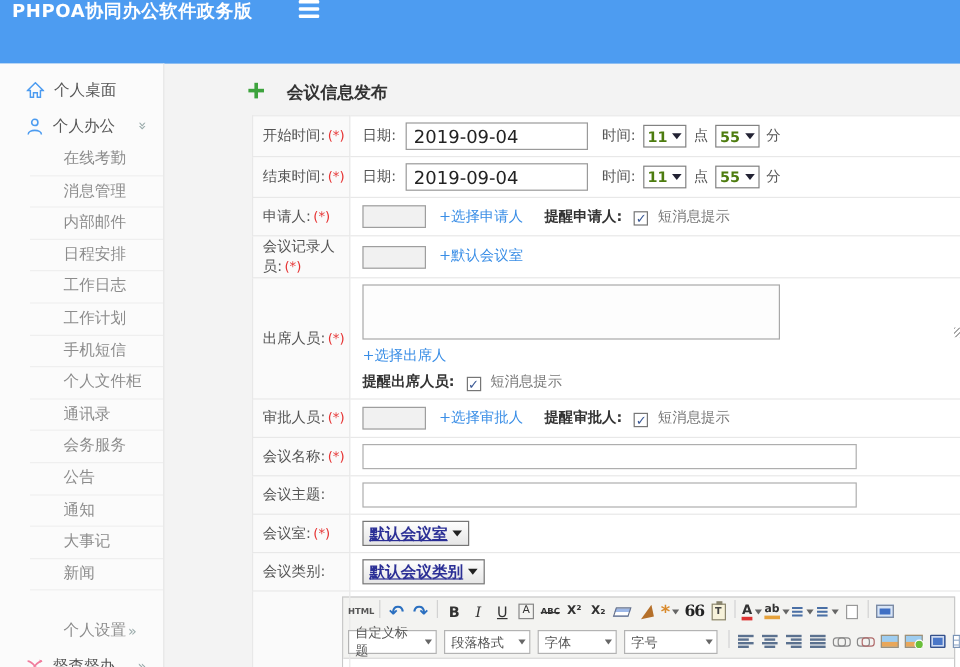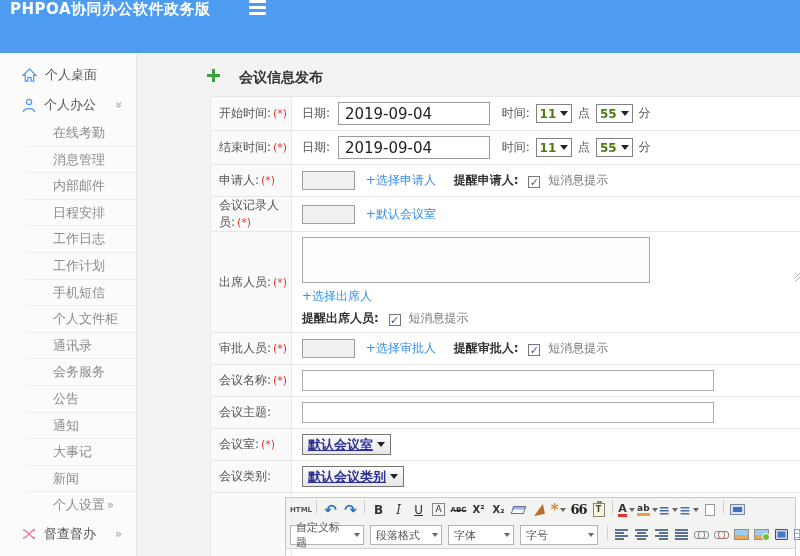--- a/index.html
+++ b/index.html
@@ -27,7 +27,7 @@
   .submenu { list-style:none; margin-left:25px; }
   .submenu li { height:26.6px; line-height:26.6px; padding-left:28px; font-size:13px; color:#8c8c8c;
     border-bottom:1px solid #efefef; cursor:pointer; position:relative; }
-  .submenu li:last-child { border-bottom:none; }
+  .submenu li:last-child { border-bottom:none;margin-top:21px; }
   .submenu li .chev { right:22px; }
 
   

